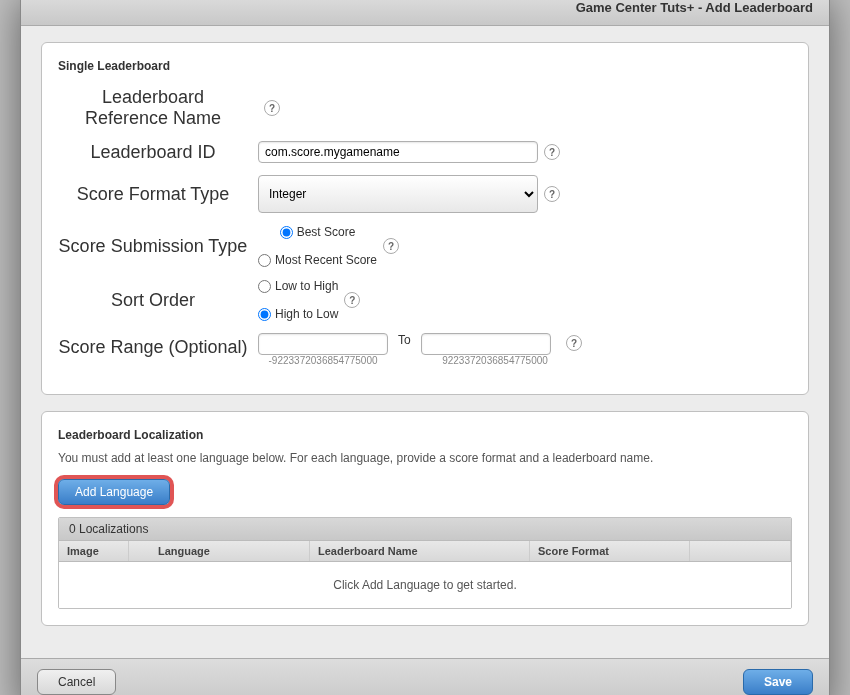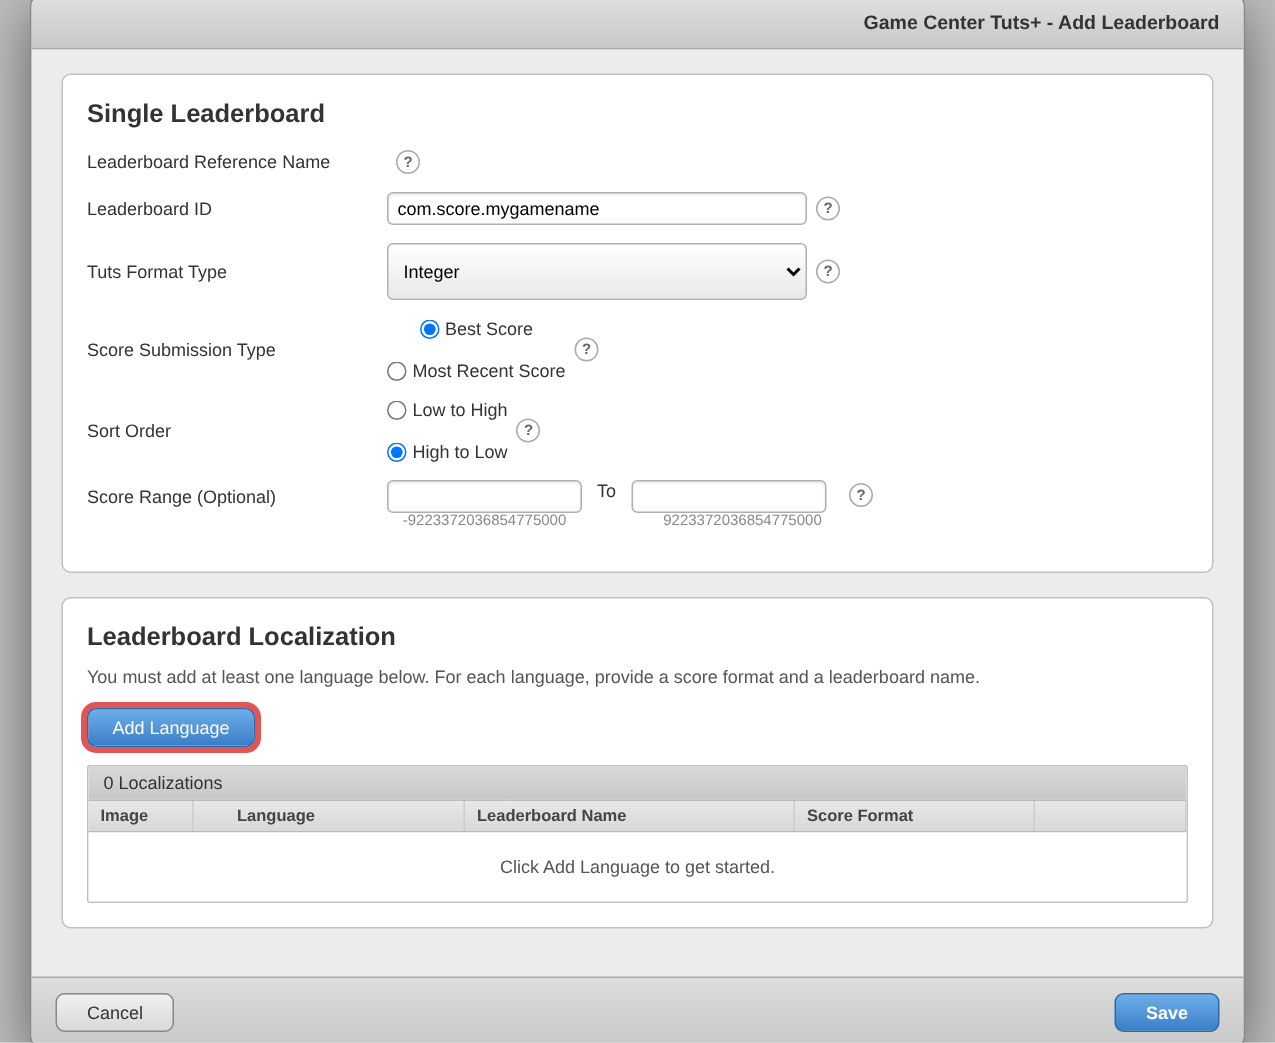--- a/index.html
+++ b/index.html
@@ -49,7 +49,7 @@
     }
 
     .section-title {
-      font-size: 17px;
+      font-size: 12px;
       font-weight: bold;
       color: #333;
       margin-bottom: 14px;

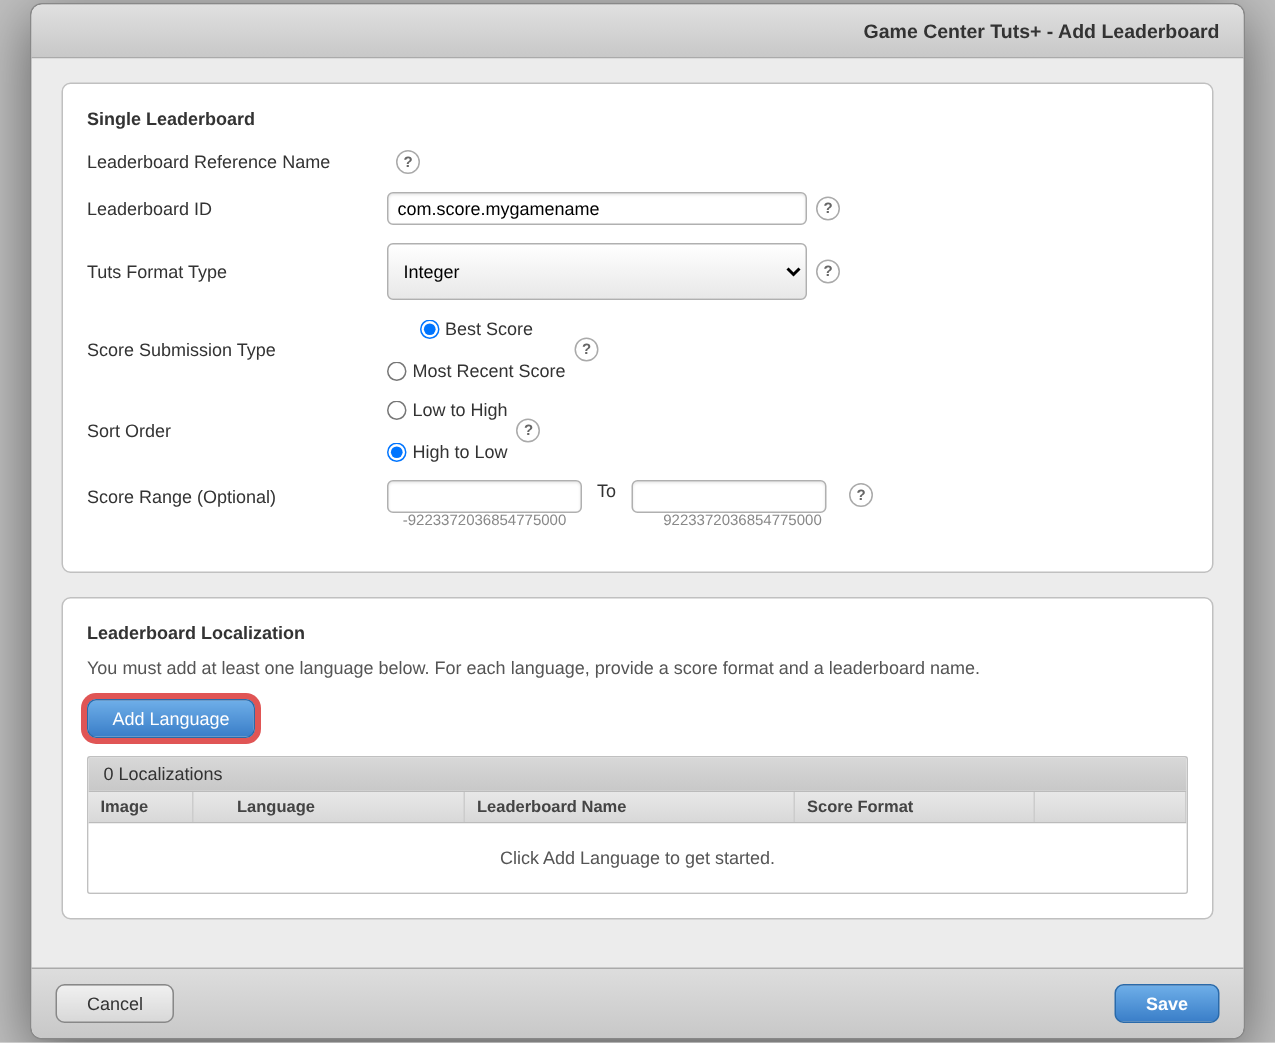--- a/index.html
+++ b/index.html
@@ -63,10 +63,10 @@
 
     .form-label {
       width: 200px;
-      text-align: left;
+      text-align: center;
       padding-right: 10px;
       color: #333;
-      font-size: 12px;
+      font-size: 18px;
       flex-shrink: 0;
     }
 

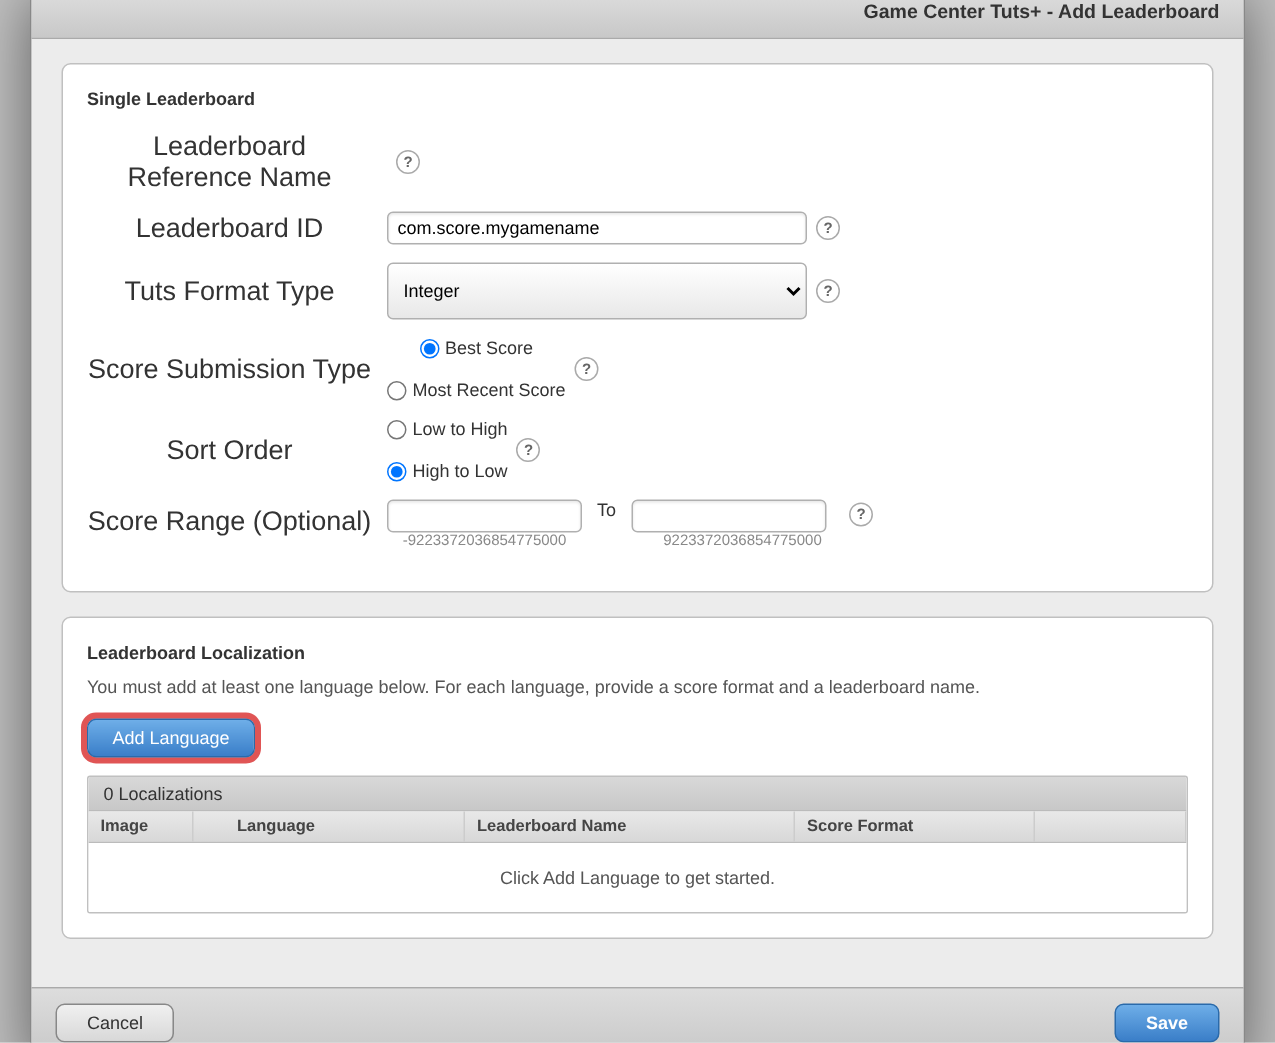--- a/index.html
+++ b/index.html
@@ -282,7 +282,7 @@
       </div>
 
       <div class="form-row">
-        <div class="form-label">Tuts Format Type</div>
+        <div class="form-label">Score Format Type</div>
         <select class="form-select">
           <option>Integer</option>
           <option>Fixed Point</option>

